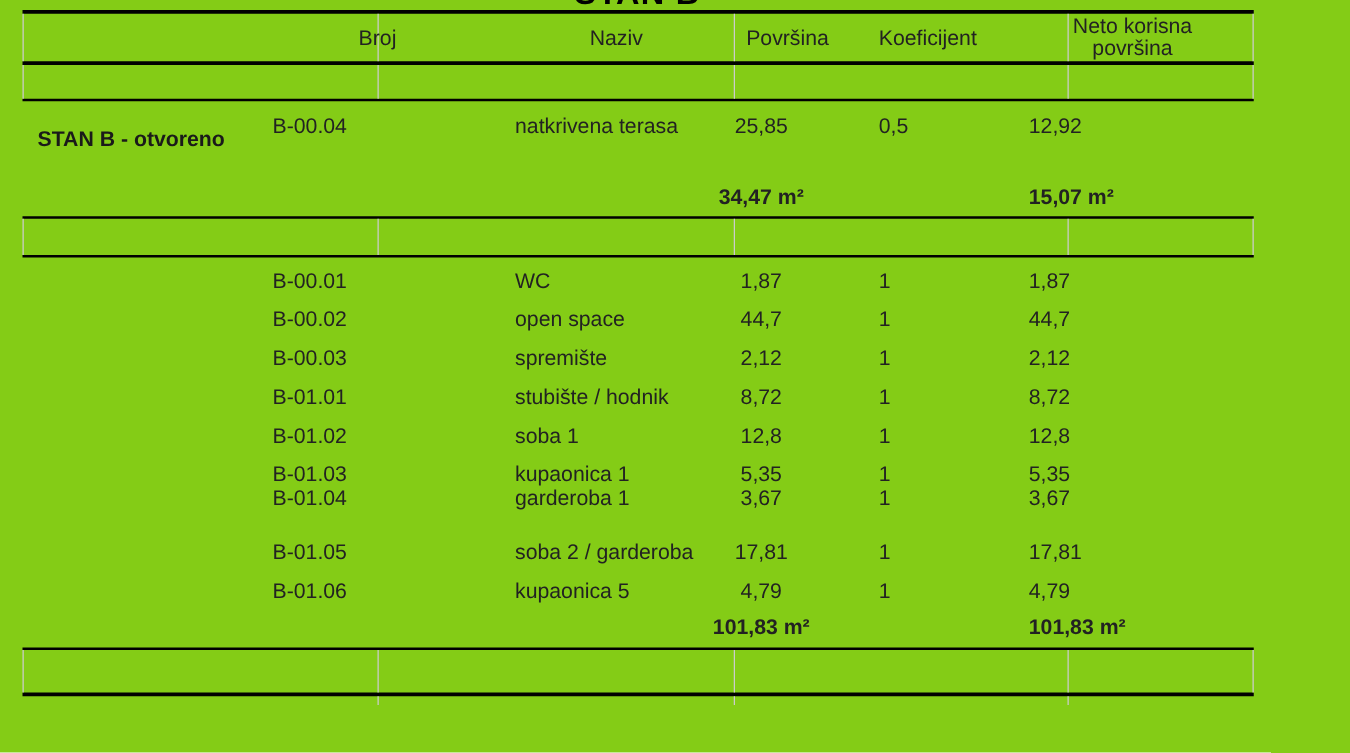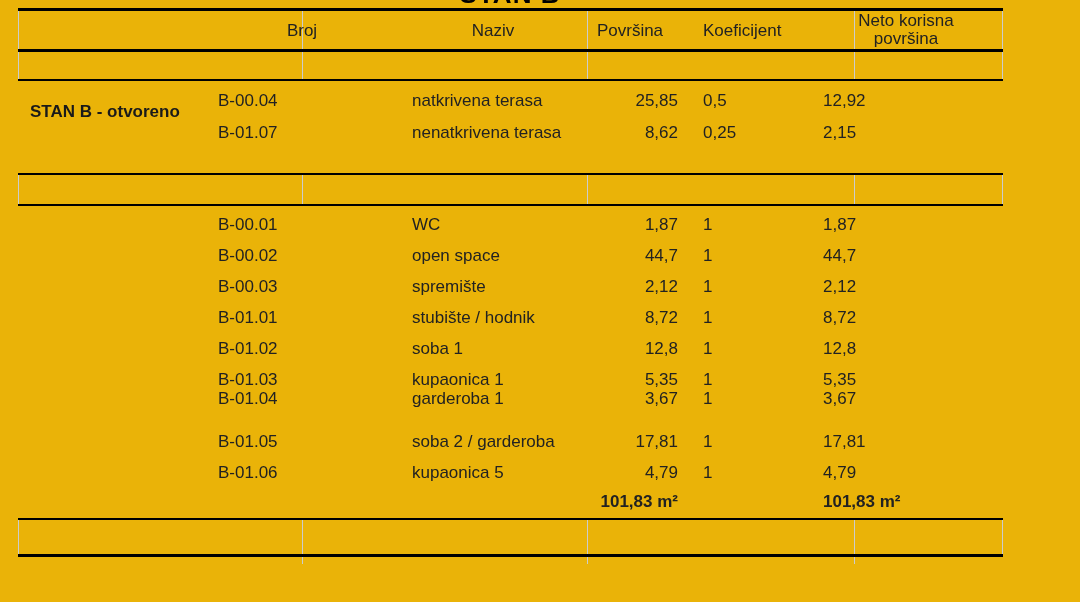--- a/index.html
+++ b/index.html
@@ -5,7 +5,7 @@
 <style>
   html,body{margin:0;padding:0;background:#ffffff;}
   .canvas{
-    position:relative;width:1080px;height:602px;background:#eab308;
+    position:relative;width:1080px;height:602px;background:#84cc16;
     font-family:"Liberation Sans","DejaVu Sans",sans-serif;color:#222222;
     overflow:hidden;
   }

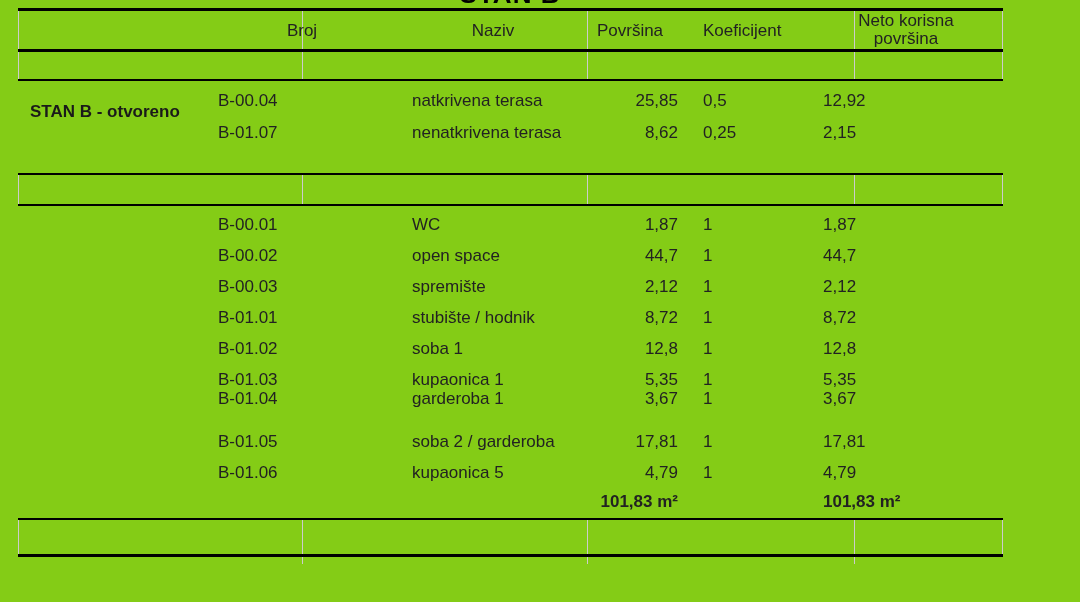--- a/index.html
+++ b/index.html
@@ -31,7 +31,7 @@
   .row span{position:absolute;white-space:nowrap;}
   .c-broj{left:218px;}
   .c-naziv{left:412px;}
-  .c-pov{left:540px;width:138px;text-align:right;}
+  .c-pov{left:540px;width:138px;text-align:center;}
   .c-koef{left:703px;}
   .c-neto{left:823px;}
   .bold{font-weight:bold;}

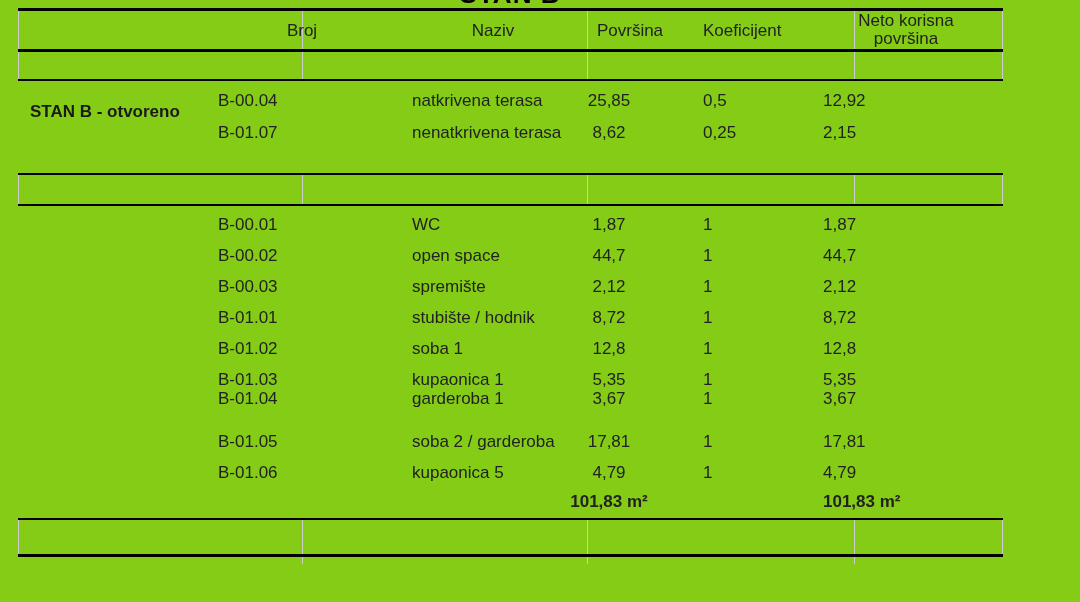--- a/index.html
+++ b/index.html
@@ -97,13 +97,6 @@
     <span class="c-koef">0,5</span>
     <span class="c-neto">12,92</span>
   </div>
-  <div class="row" style="top:123px">
-    <span class="c-broj">B-01.07</span>
-    <span class="c-naziv">nenatkrivena terasa</span>
-    <span class="c-pov">8,62</span>
-    <span class="c-koef">0,25</span>
-    <span class="c-neto">2,15</span>
-  </div>
 
 
   <div class="row" style="top:215px">

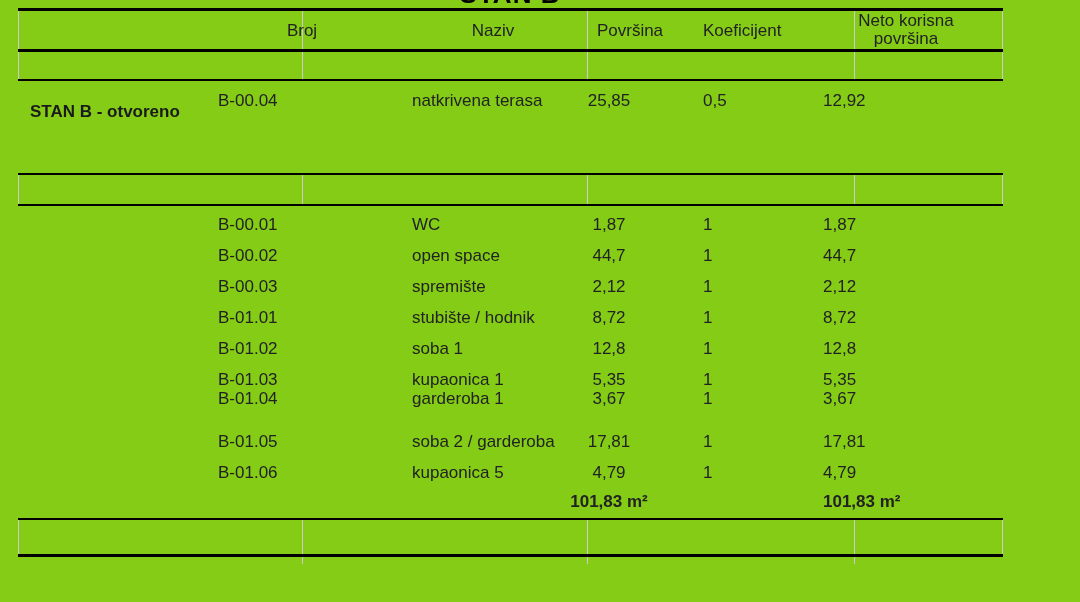--- a/index.html
+++ b/index.html
@@ -97,6 +97,10 @@
     <span class="c-koef">0,5</span>
     <span class="c-neto">12,92</span>
   </div>
+  <div class="row bold" style="top:148px">
+    <span class="c-pov">34,47 m²</span>
+    <span class="c-neto">15,07 m²</span>
+  </div>
 
 
   <div class="row" style="top:215px">

